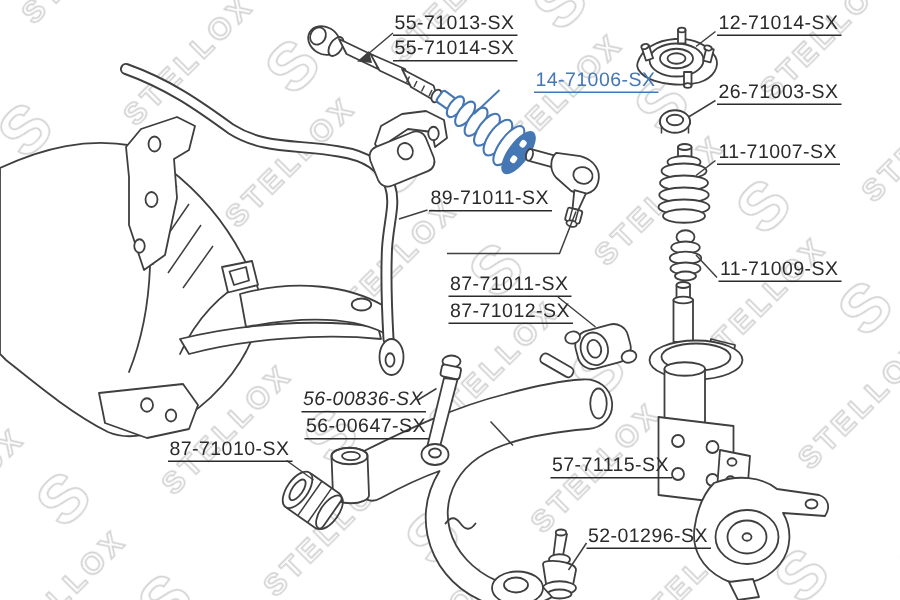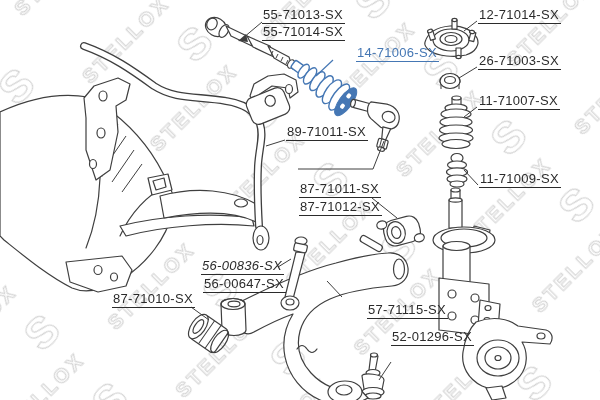--- a/index.html
+++ b/index.html
@@ -305,7 +305,7 @@
       <div class="part-label" style="left: 203px; top: 277px;">56-00647-SX</div>
       <div class="part-label" style="left: 112px; top: 292px;">87-71010-SX</div>
       <div class="part-label" style="left: 343px; top: 303px; margin-left: 24px;">57-71115-SX</div>
-      <div class="part-label" style="left: 391px; top: 330px; text-align: center;">52-01296-SX</div>
+      <div class="part-label" style="left: 391px; top: 350px; text-align: center;">52-01296-SX</div>
     </div>
 </div>
 

